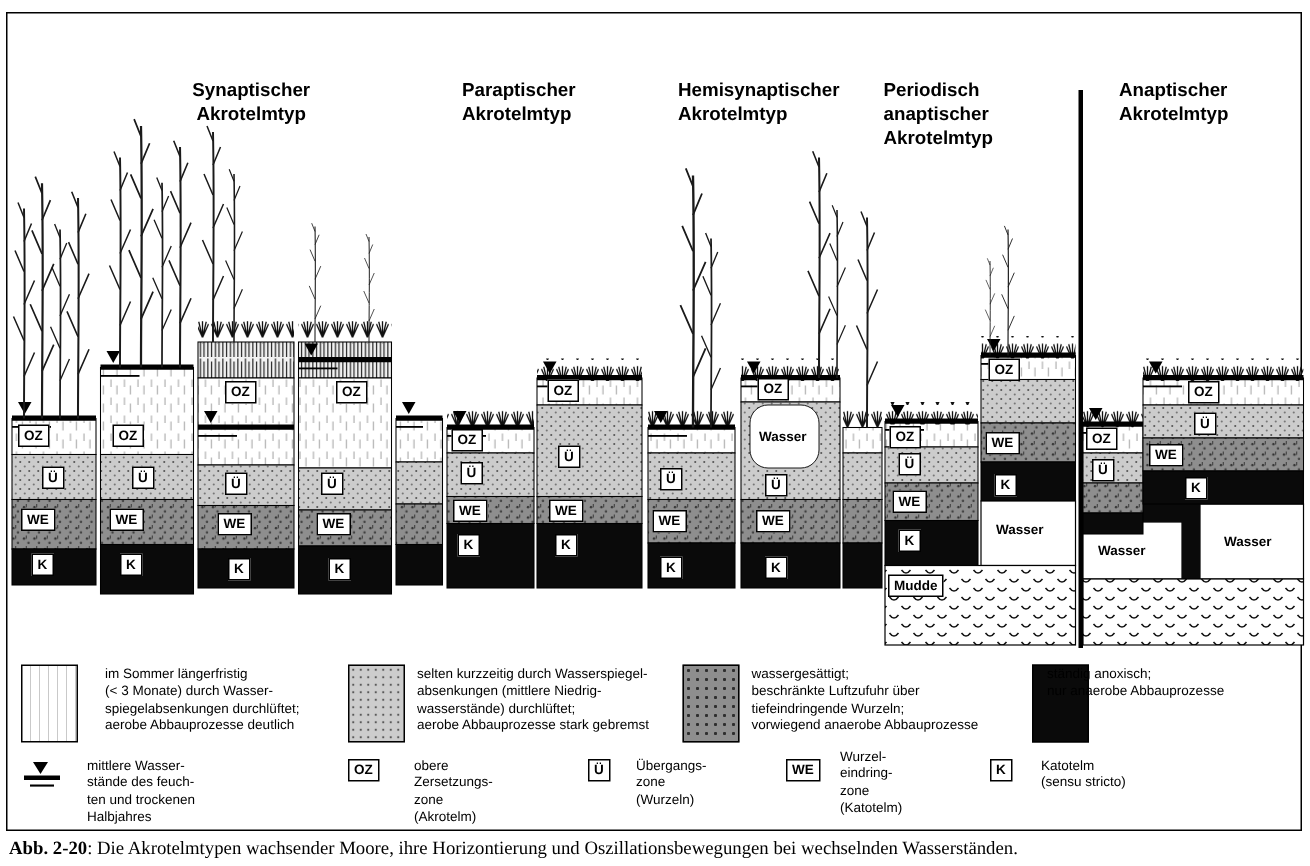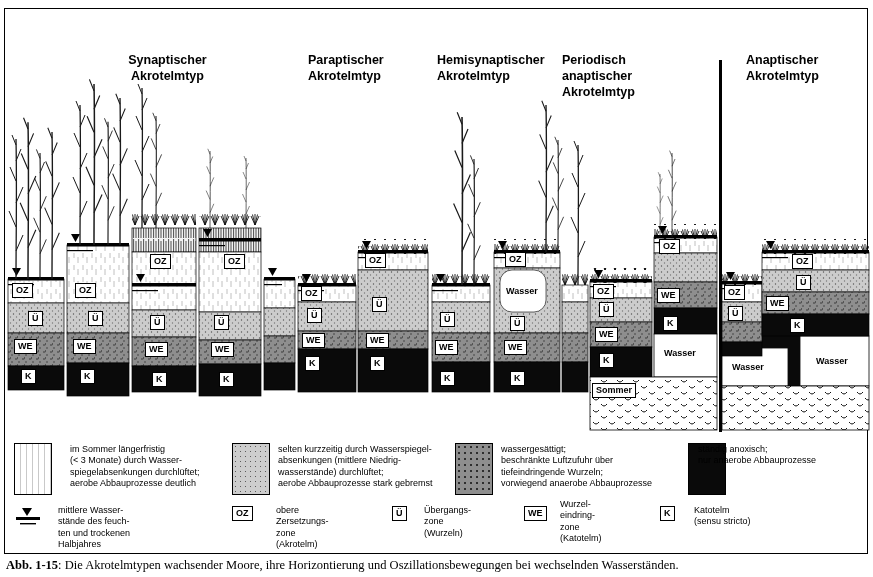--- a/index.html
+++ b/index.html
@@ -54,7 +54,7 @@
 Akrotelmtyp</div>
 <div class="hdr" style="left:308px;top:52px;width:130px">Paraptischer
 Akrotelmtyp</div>
-<div class="hdr" style="left:437px;top:52px;width:145px">Hemisynaptischer
+<div class="hdr" style="left:452px;top:52px;width:145px">Hemisynaptischer
 Akrotelmtyp</div>
 <div class="hdr" style="left:562px;top:52px;width:110px">Periodisch
 anaptischer

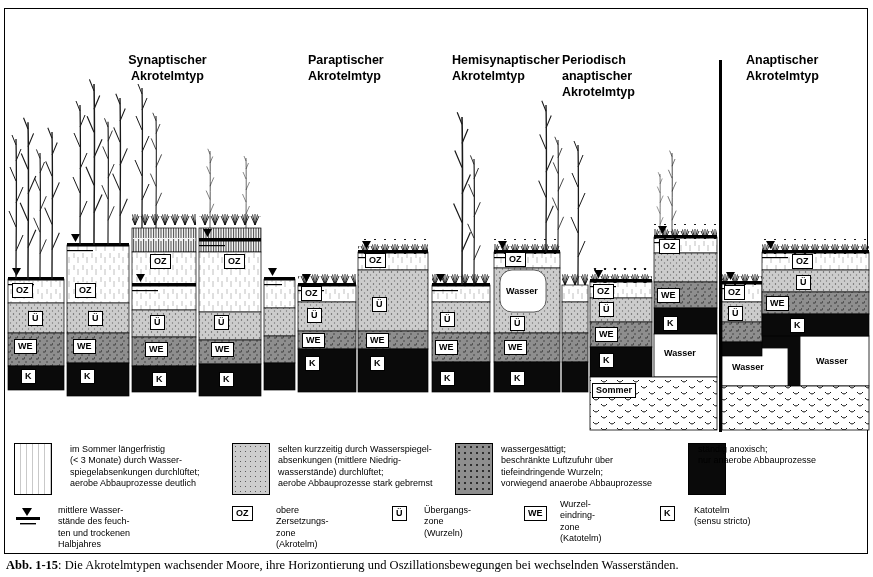--- a/index.html
+++ b/index.html
@@ -56,7 +56,7 @@
 Akrotelmtyp</div>
 <div class="hdr" style="left:452px;top:52px;width:145px">Hemisynaptischer
 Akrotelmtyp</div>
-<div class="hdr" style="left:562px;top:52px;width:110px">Periodisch
+<div class="hdr" style="left:589px;top:52px;width:110px">Periodisch
 anaptischer
 Akrotelmtyp</div>
 <div class="hdr" style="left:746px;top:52px;width:120px">Anaptischer

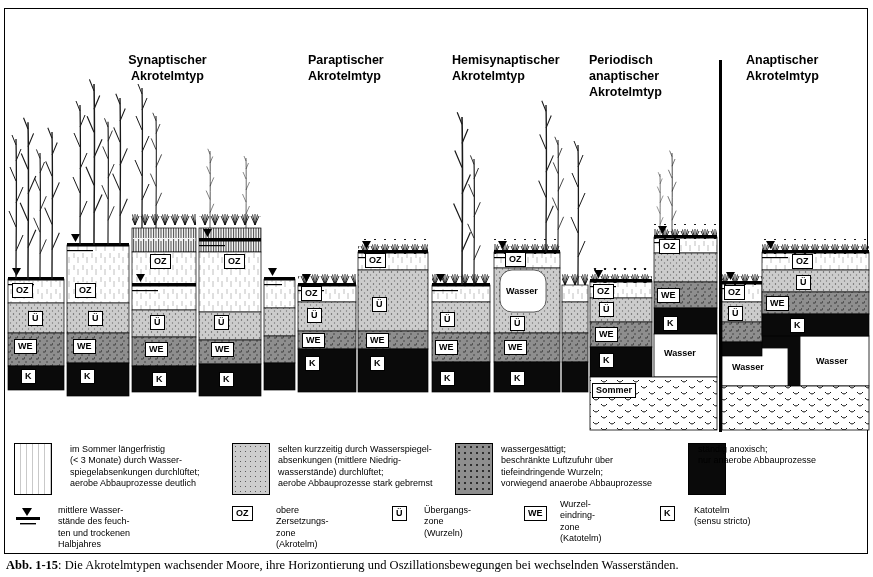--- a/index.html
+++ b/index.html
@@ -293,7 +293,7 @@
 <div class="zbox" style="left:599px;top:302px">Ü</div>
 <div class="zbox" style="left:595px;top:327px">WE</div>
 <div class="zbox" style="left:599px;top:353px">K</div>
-<div class="zbox" style="left:592px;top:383px">Sommer</div>
+<div class="zbox" style="left:592px;top:383px">Mudde</div>
 <div class="zbox" style="left:659px;top:239px">OZ</div>
 <div class="zbox" style="left:657px;top:288px">WE</div>
 <div class="zbox" style="left:663px;top:316px">K</div>

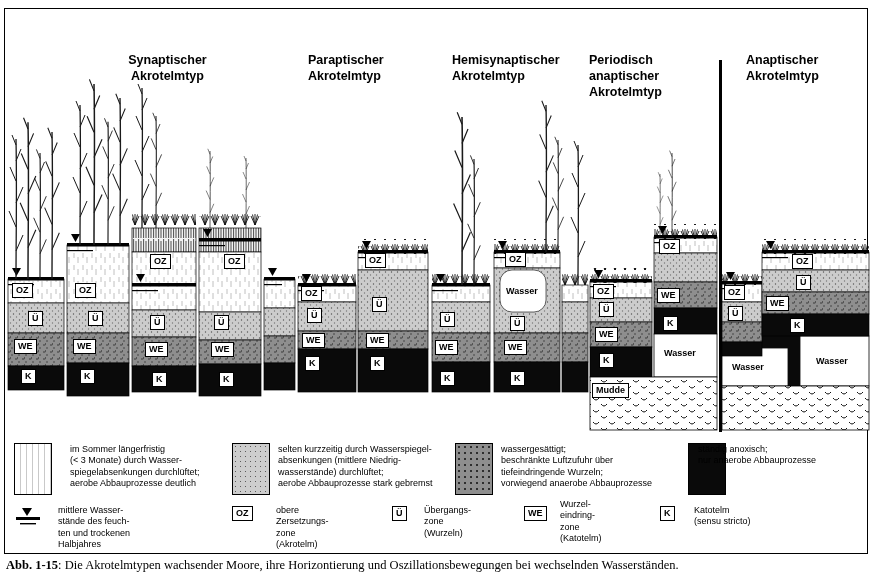--- a/index.html
+++ b/index.html
@@ -359,6 +359,6 @@
 <div class="leg-txt" style="left:694px;top:505px;width:110px">Katotelm
 (sensu stricto)</div>
 
-<div class="caption"><span class="b">Abb. 1-15</span><span>: Die Akrotelmtypen wachsender Moore, ihre Horizontierung und Oszillationsbewegungen bei wechselnden Wasserständen.</span></div>
+<div class="caption"><span class="b">Abb. 2-20</span><span>: Die Akrotelmtypen wachsender Moore, ihre Horizontierung und Oszillationsbewegungen bei wechselnden Wasserständen.</span></div>
 
 </body></html>

